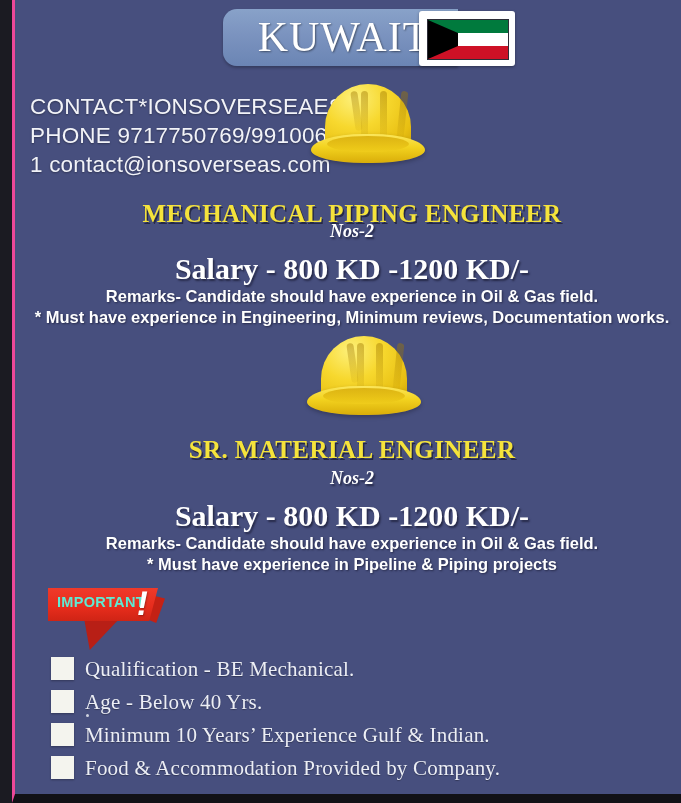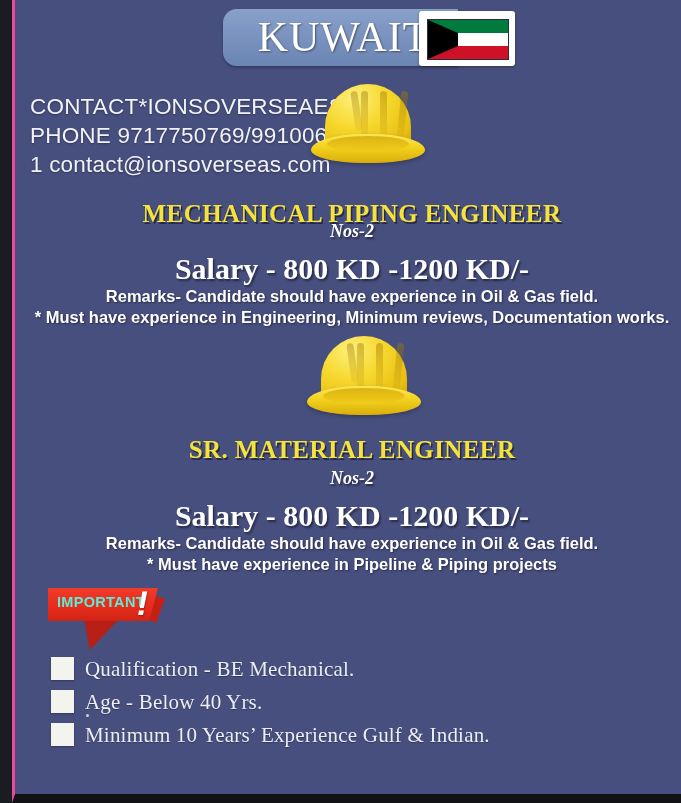--- a/index.html
+++ b/index.html
@@ -268,6 +268,10 @@
       <div class="check-box"></div>
       <div class="check-label">Minimum 10 Years’ Experience Gulf &amp; Indian.</div>
     </div>
+    <div class="check-row">
+      <div class="check-box"></div>
+      <div class="check-label">Food &amp; Accommodation Provided by Company.</div>
+    </div>
     <div class="stray-dot"></div>
   </div>
 

